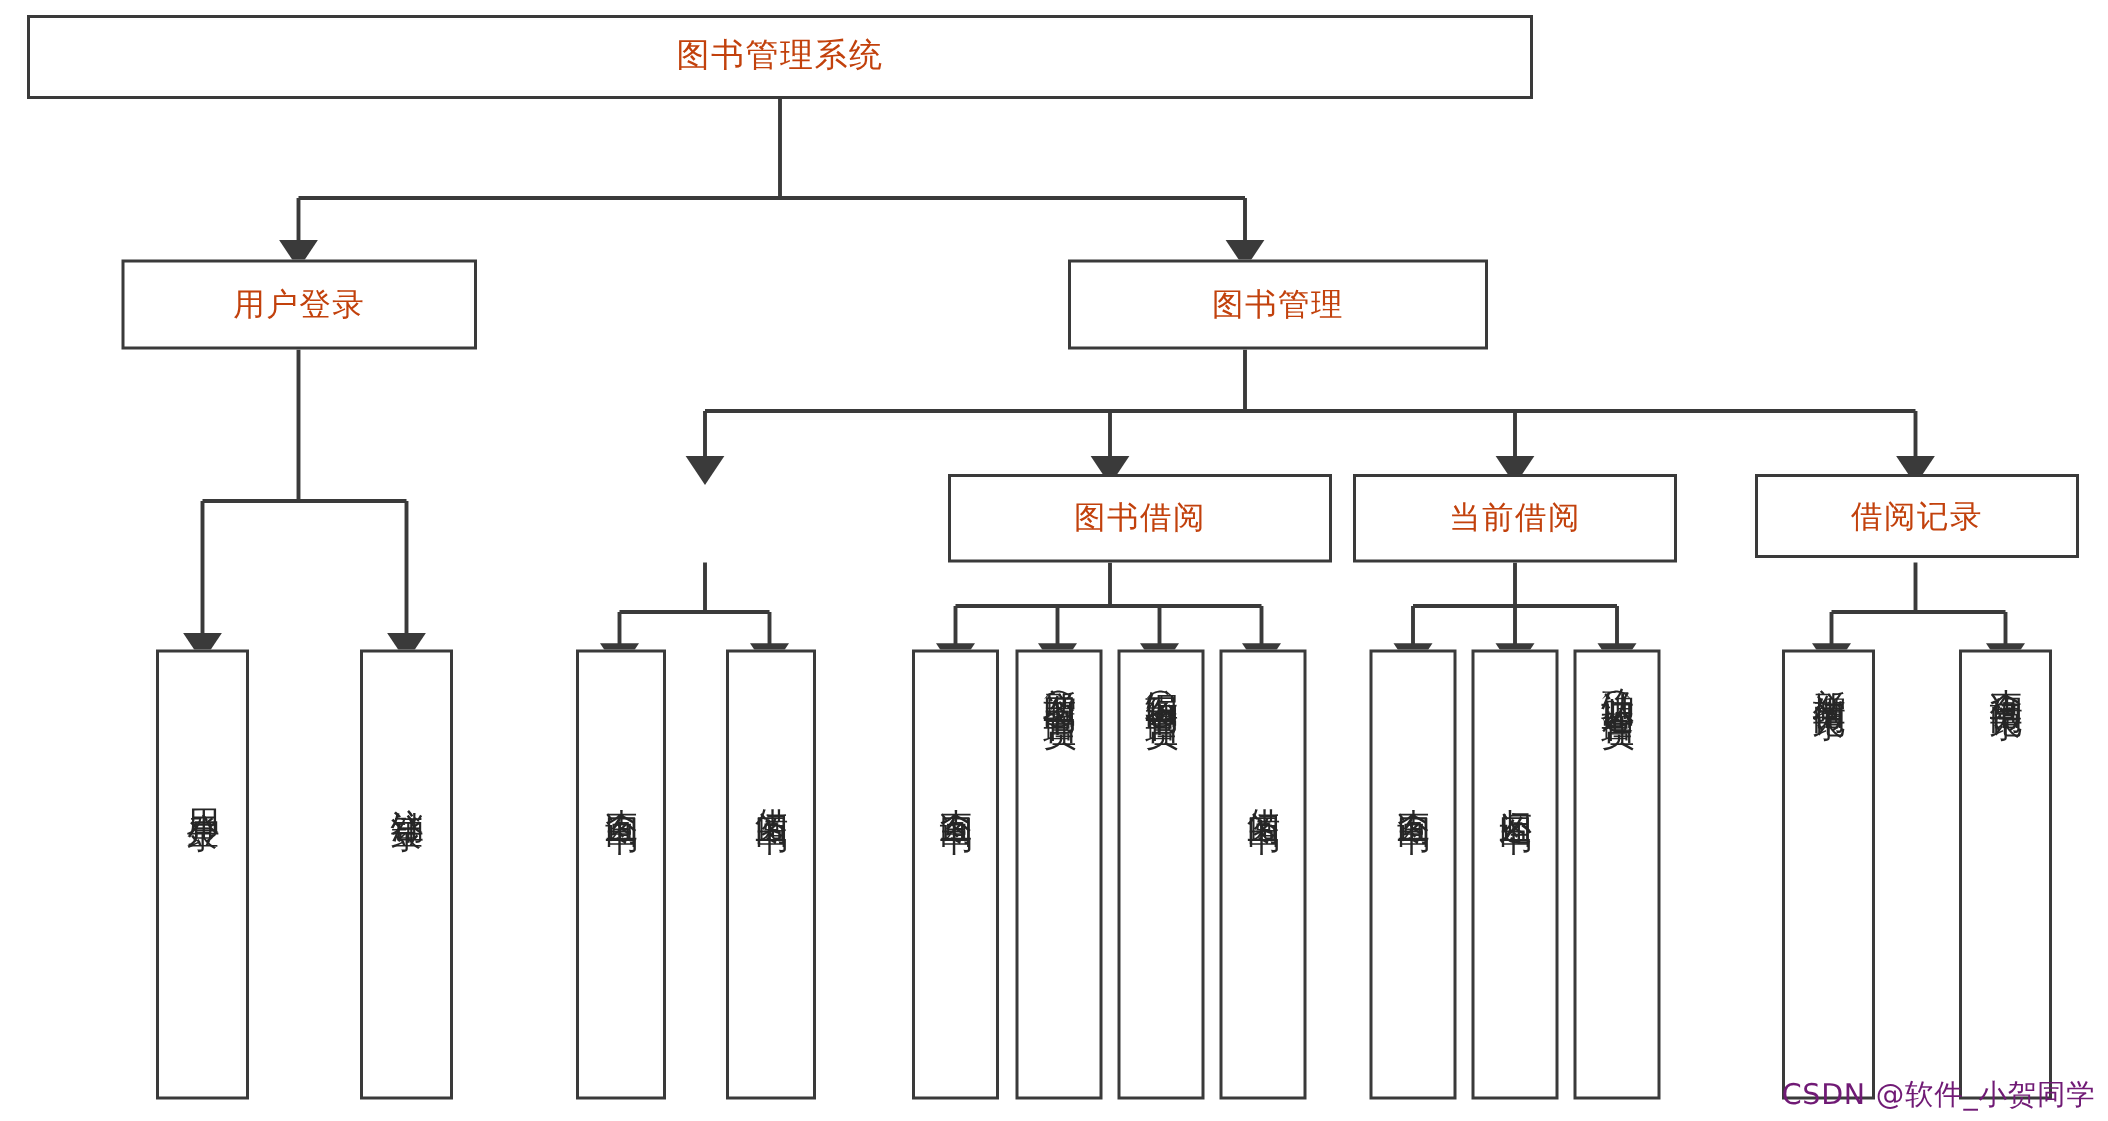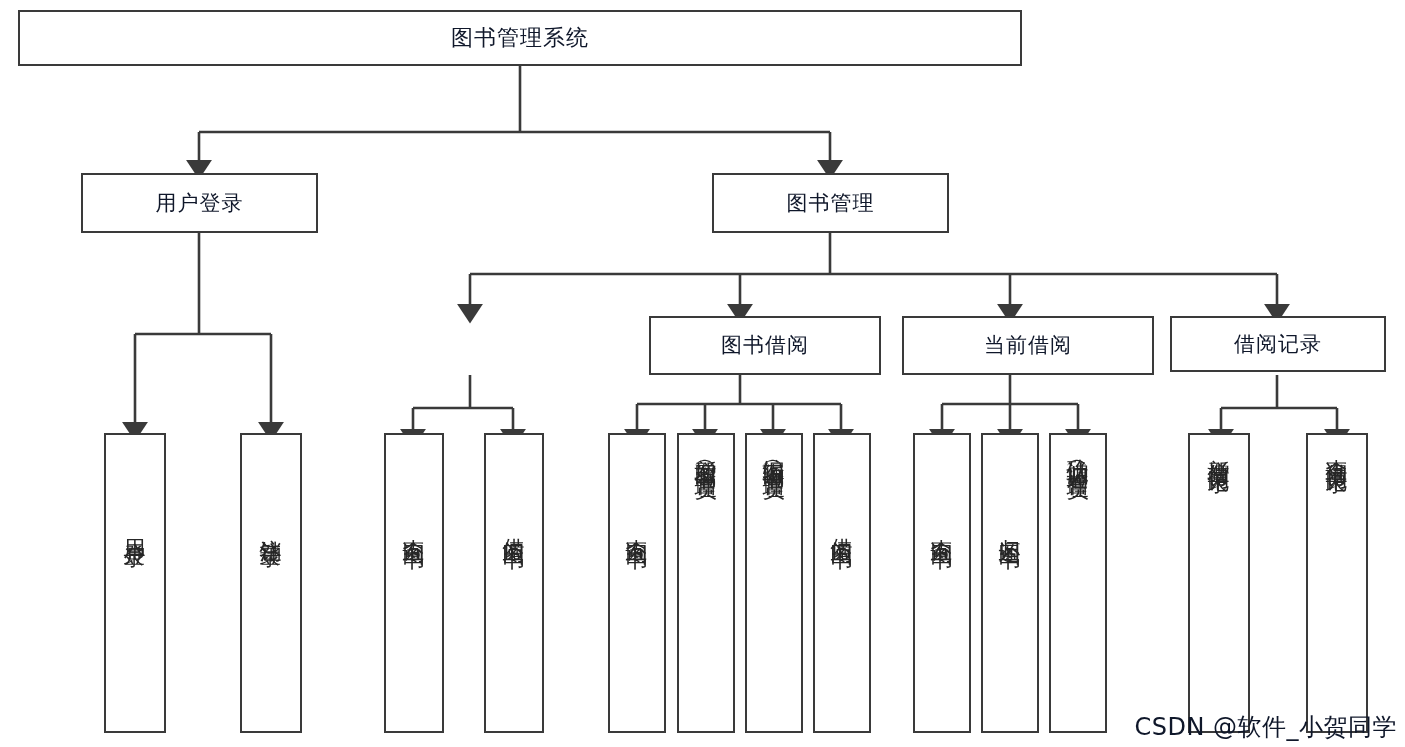--- a/index.html
+++ b/index.html
@@ -34,7 +34,7 @@
     font-size:21px;
     line-height:1.15;
     letter-spacing:1px;
-    color:#0f172a;
+    color:#c2410c;
     white-space:nowrap;
   }
   .node.root .lbl{font-size:22px;}

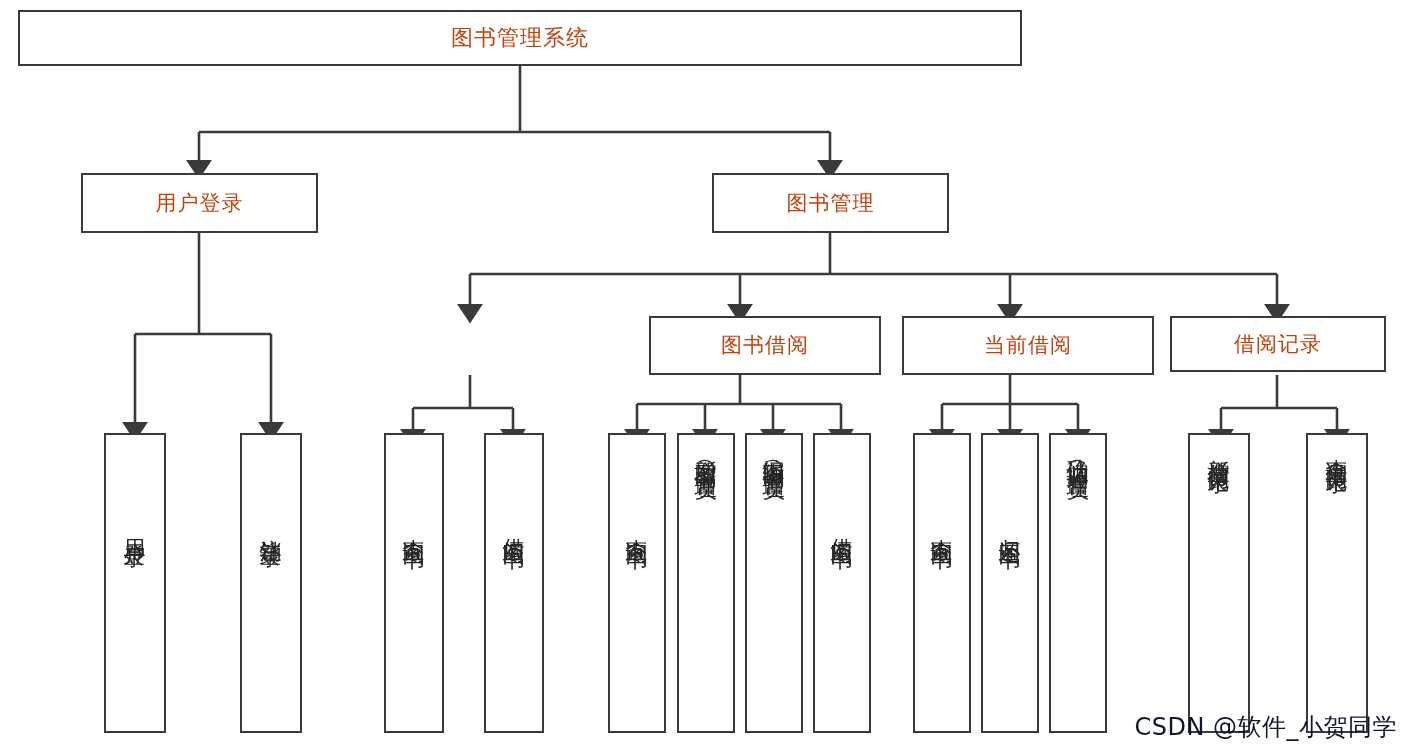--- a/index.html
+++ b/index.html
@@ -127,7 +127,7 @@
   <div class="node" style="left:81px;top:173px;width:237px;height:60px;">
     <span class="lbl">用户登录</span>
   </div>
-  <div class="node" style="left:712px;top:173px;width:237px;height:60px;">
+  <div class="node" style="left:712px;top:173px;width:280px;height:60px;">
     <span class="lbl">图书管理</span>
   </div>
 

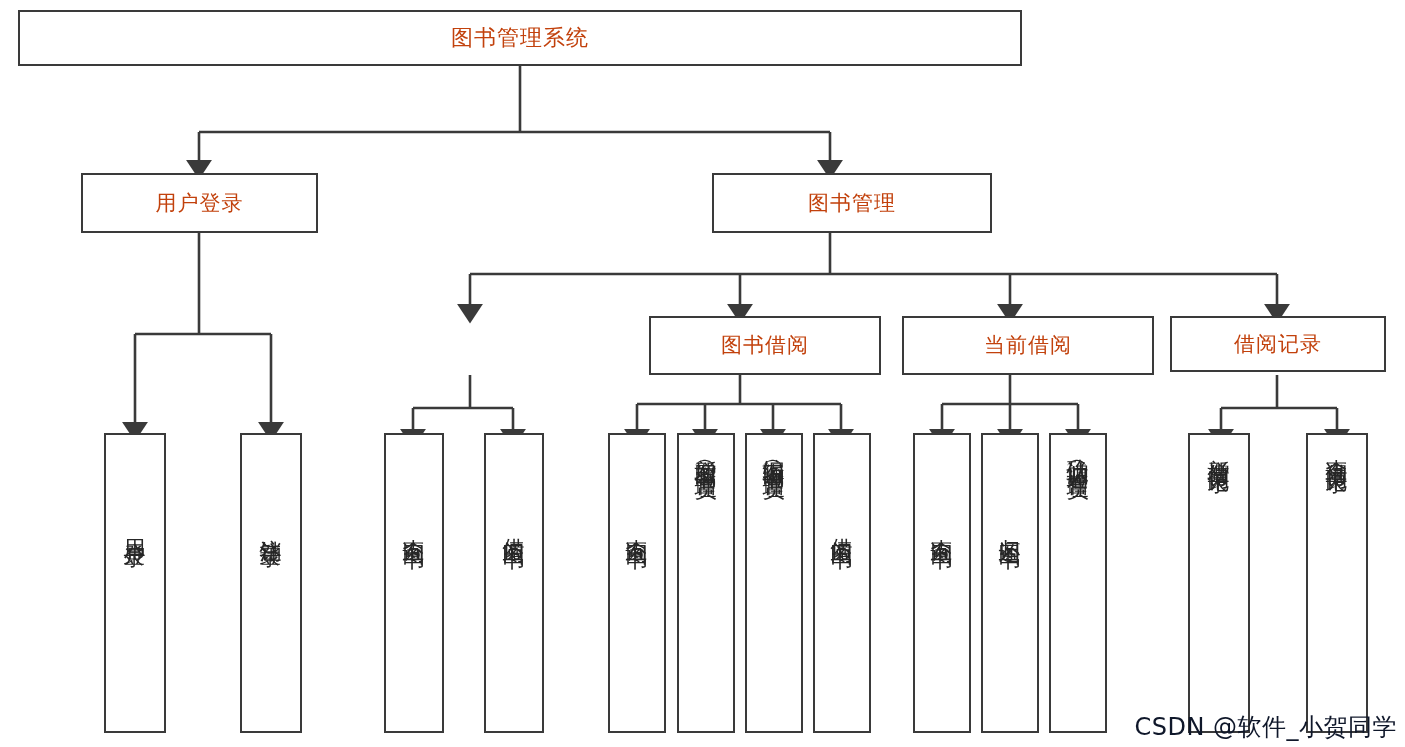--- a/index.html
+++ b/index.html
@@ -131,7 +131,7 @@
     <span class="lbl">图书管理</span>
   </div>
 
-  <div class="node" style="left:632px;top:316px;width:232px;height:59px;margin-left:17px;">
+  <div class="node" style="left:632px;top:316px;width:256px;height:59px;">
     <span class="lbl">图书借阅</span>
   </div>
   <div class="node" style="left:902px;top:316px;width:252px;height:59px;">

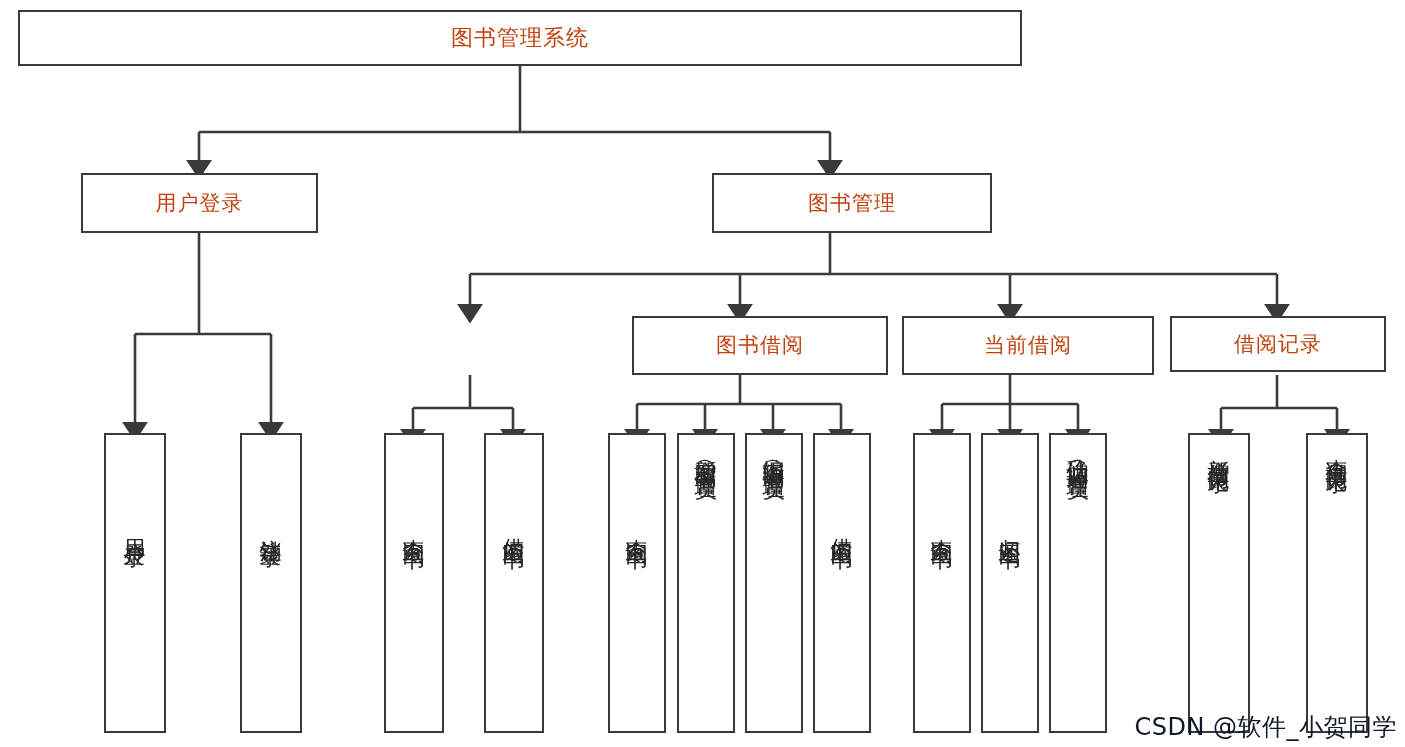--- a/index.html
+++ b/index.html
@@ -134,7 +134,7 @@
   <div class="node" style="left:632px;top:316px;width:256px;height:59px;">
     <span class="lbl">图书借阅</span>
   </div>
-  <div class="node" style="left:902px;top:316px;width:252px;height:59px;">
+  <div class="node" style="left:902px;top:316px;width:216px;height:59px;">
     <span class="lbl">当前借阅</span>
   </div>
   <div class="node" style="left:1170px;top:316px;width:216px;height:56px;">

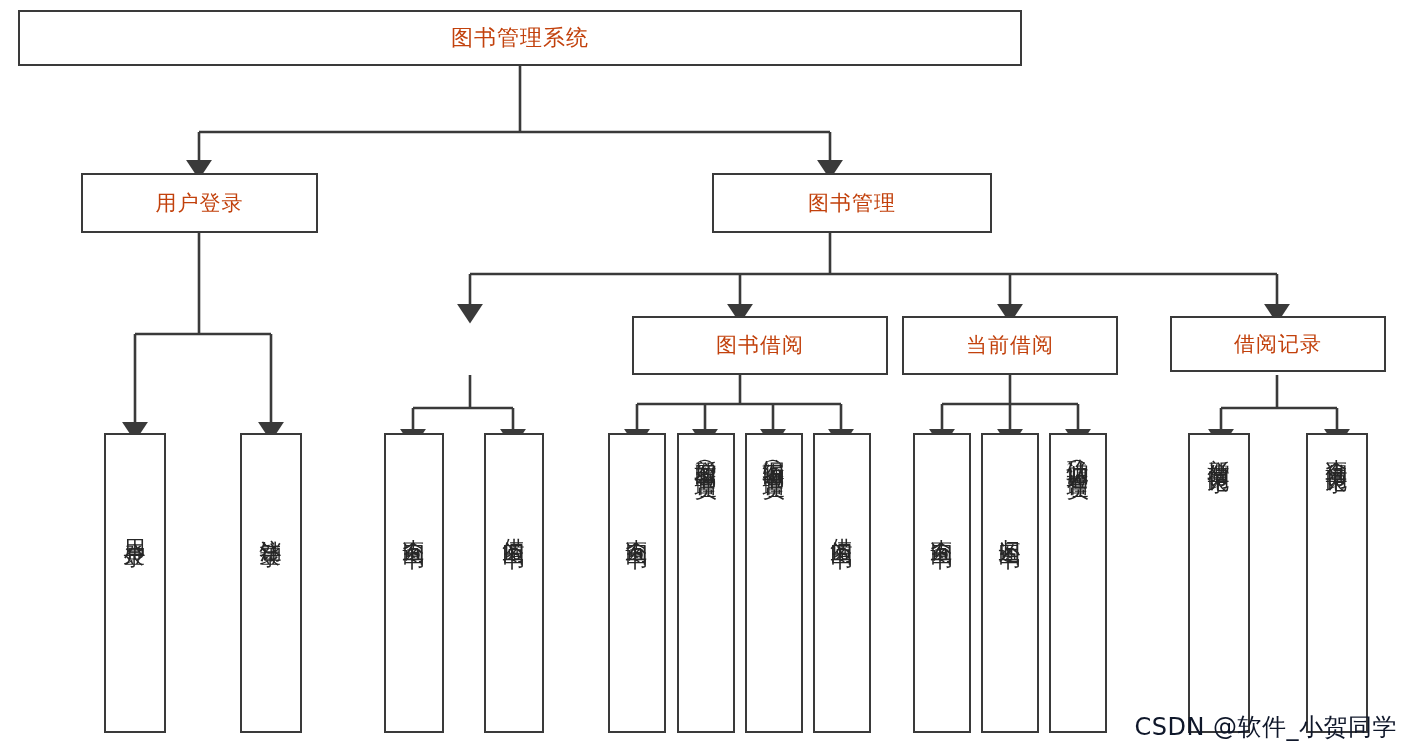--- a/index.html
+++ b/index.html
@@ -59,8 +59,8 @@
     position:absolute;
     right:8px;
     bottom:4px;
-    font-size:24px;
-    color:#0f172a;
+    font-size:19px;
+    color:#701a75;
     letter-spacing:0.5px;
     white-space:nowrap;
   }

